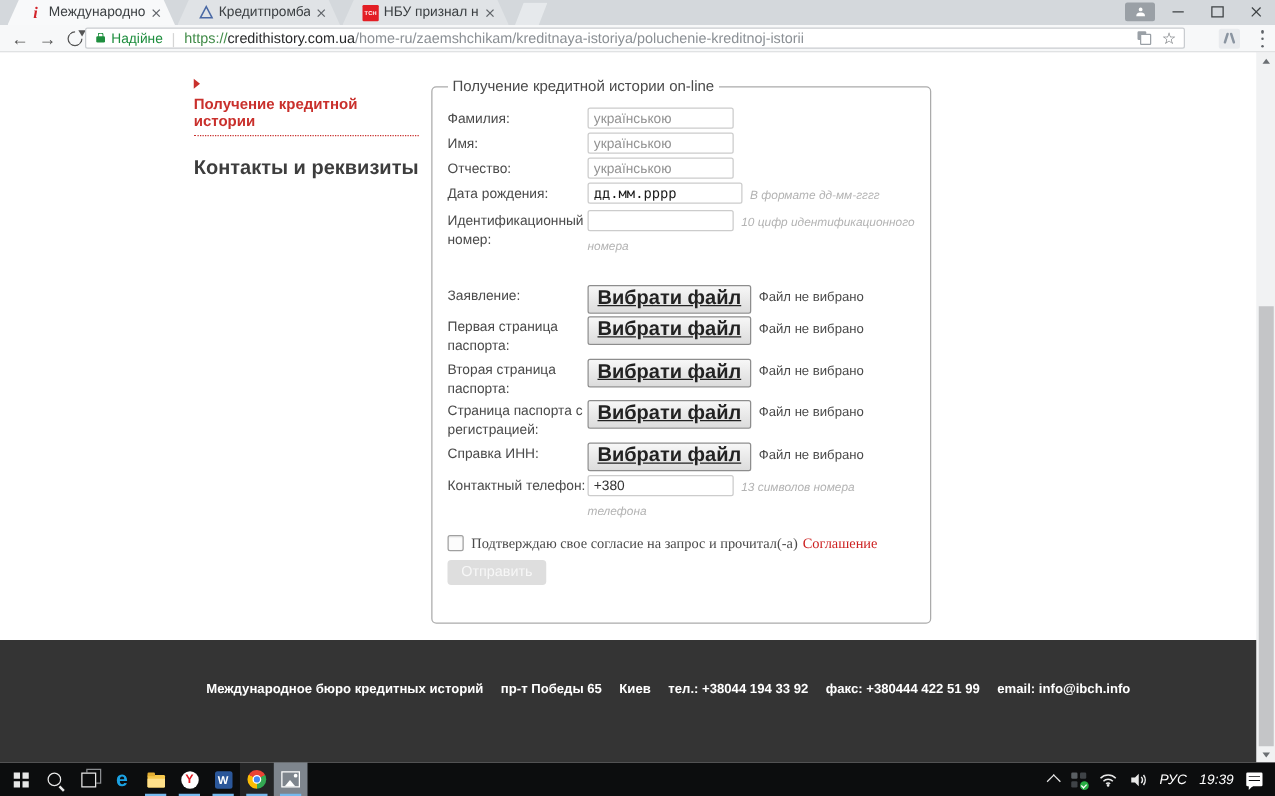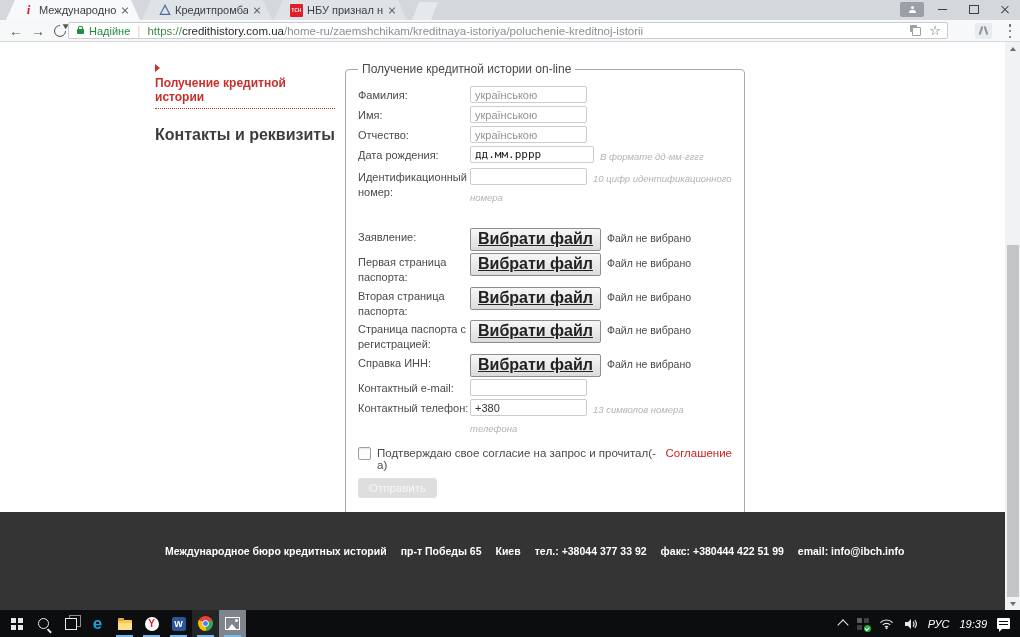--- a/index.html
+++ b/index.html
@@ -280,10 +280,6 @@
         <div class="f-ctrl"><button class="filebtn">Вибрати файл</button><span class="filestatus">Файл не вибрано</span></div>
       </div>
 
-      <div class="f-row" style="margin-top:2px;">
-        <div class="f-label">Контактный e-mail:</div>
-        <div class="f-ctrl"><input class="txt" type="text" value="" style=""></div>
-      </div>
       <div class="f-row" style="margin-top:3px;">
         <div class="f-label">Контактный телефон:</div>
         <div class="f-ctrl"><input class="txt" type="text" value="+380" style=""><span class="hint">13 символов номера телефона</span></div>

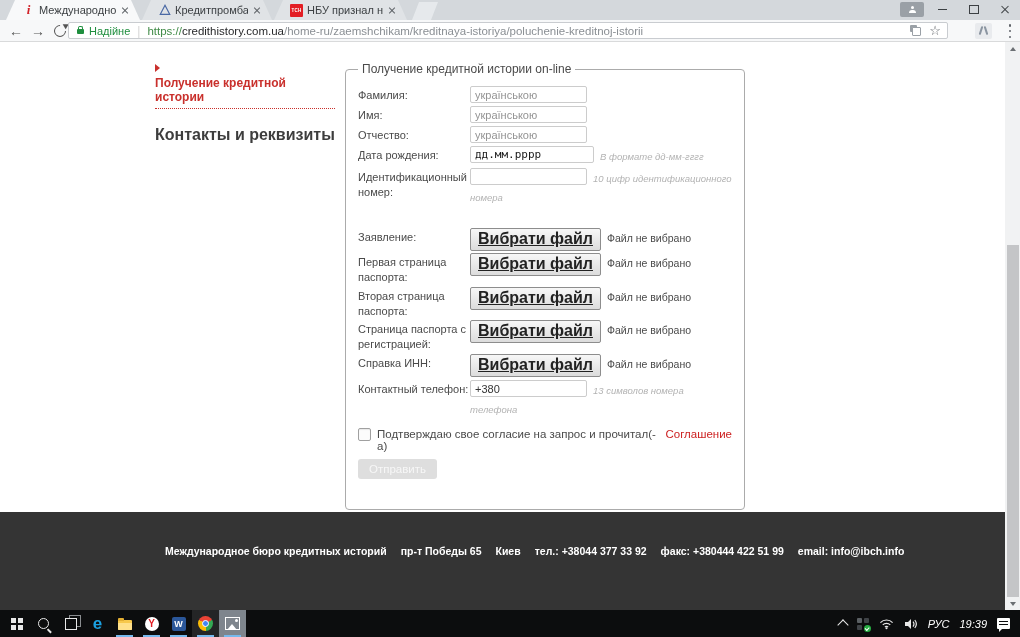--- a/index.html
+++ b/index.html
@@ -88,7 +88,7 @@
            padding:1px 7px 2px;vertical-align:top;cursor:pointer;text-decoration:underline;}
   .filestatus{font-size:10.5px;color:#4a4a4a;margin-left:6px;}
   .f-row.file{margin-bottom:2px;}
-  .consent{margin-top:10px;display:flex;align-items:flex-start;font-size:11.5px;color:#4a4a4a;}
+  .consent{margin-top:10px;display:flex;align-items:flex-end;font-size:11.5px;color:#4a4a4a;font-family:Liberation Serif, serif;}
   .checkbox{width:11px;height:11px;border:1px solid #a0a0a0;border-radius:2px;background:#fcfcfc;
             box-shadow:inset 0 1px 1px rgba(0,0,0,.08);margin-right:6px;flex:none;cursor:pointer;}
   .consent a{color:#cc1f1f;text-decoration:none;margin-left:4px;cursor:pointer;}

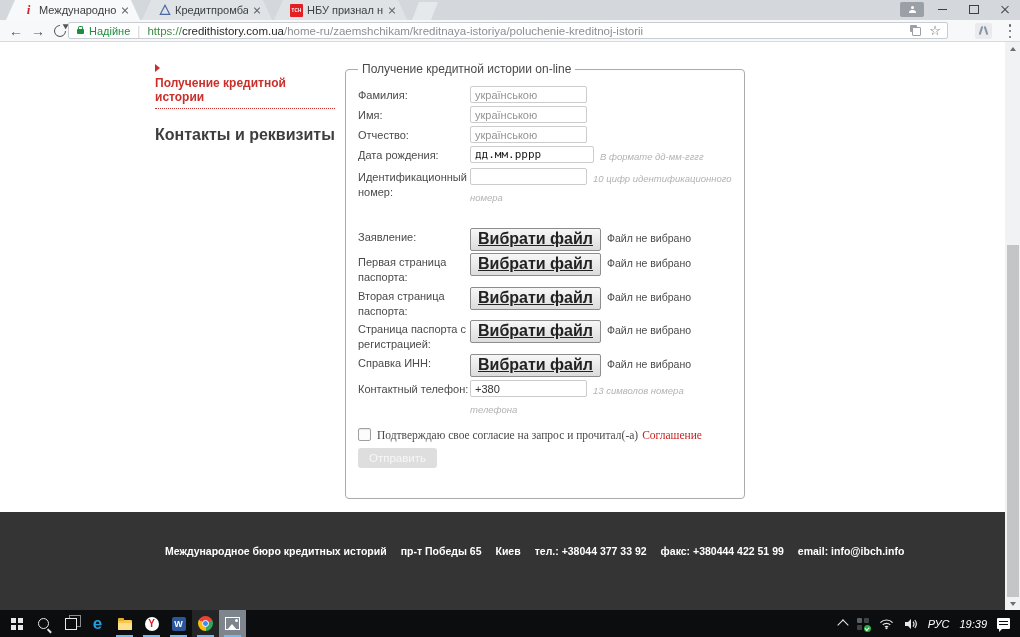--- a/index.html
+++ b/index.html
@@ -299,7 +299,7 @@
       <span>Международное бюро кредитных историй</span>
       <span>пр-т Победы 65</span>
       <span>Киев</span>
-      <span>тел.: +38044 377 33 92</span>
+      <span>тел.: +38044 194 33 92</span>
       <span>факс: +380444 422 51 99</span>
       <span>email: info@ibch.info</span>
     </div>

